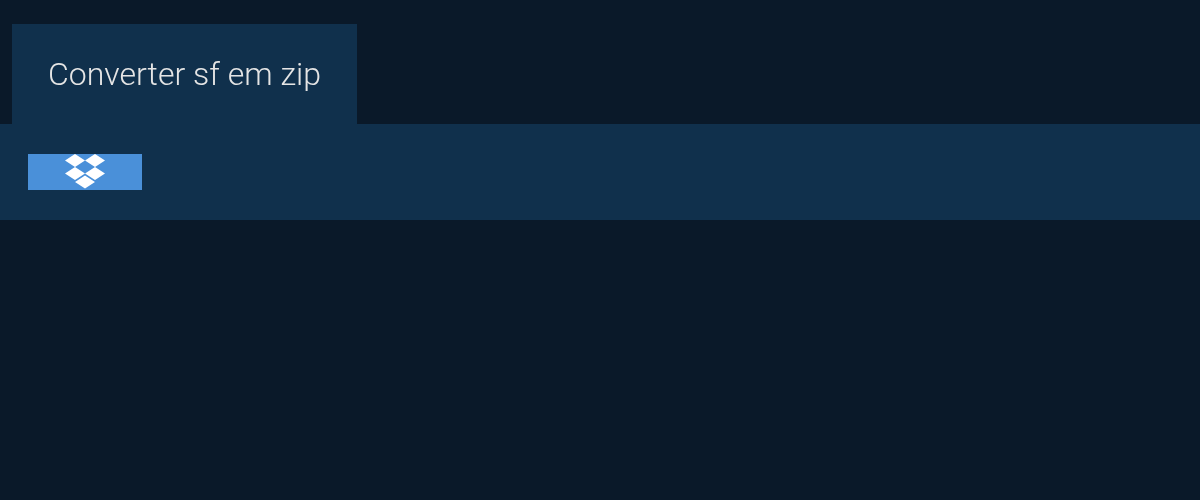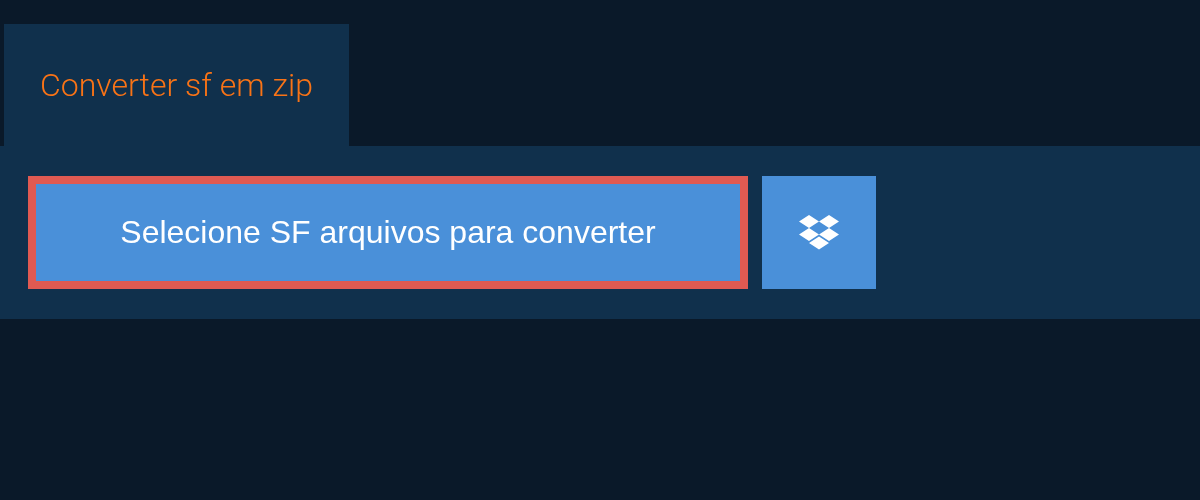--- a/index.html
+++ b/index.html
@@ -18,13 +18,13 @@
     
     .tab-header {
       background-color: #10304c;
-      color: #f97316;
-      padding: 42px 36px;
+      color: #e5e5e5;
+      padding: 31px 36px;
       font-size: 32px;
       font-weight: 300;
       display: inline-block;
       margin-top: 24px;
-      margin-left: 4px;
+      margin-left: 12px;
     }
     
     .content-panel {

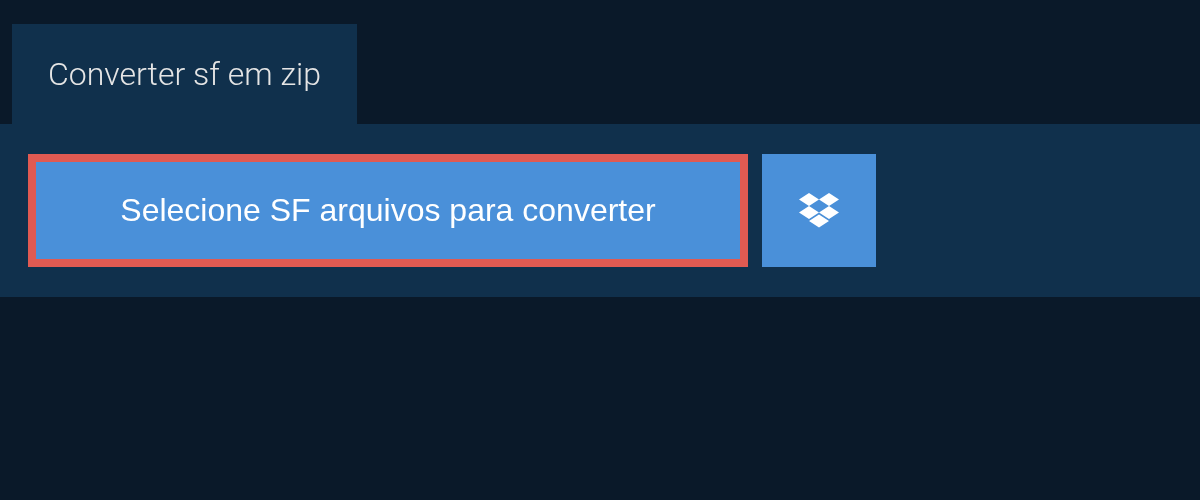--- a/index.html
+++ b/index.html
@@ -82,9 +82,6 @@
 
 <div class="content-panel">
   <div class="button-row">
-    <button class="select-files-button">
-      <span>Selecione SF arquivos para converter</span>
-    </button>
     <button class="dropbox-button">
       <svg class="dropbox-icon" viewBox="0 0 40 36" xmlns="http://www.w3.org/2000/svg">
         <path d="M10 0 L20 6.5 L10 13 L0 6.5 Z M30 0 L40 6.5 L30 13 L20 6.5 Z M0 19.5 L10 13 L20 19.5 L10 26 Z M30 13 L40 19.5 L30 26 L20 19.5 Z M10 28 L20 21.5 L30 28 L20 34.5 Z"></path>

